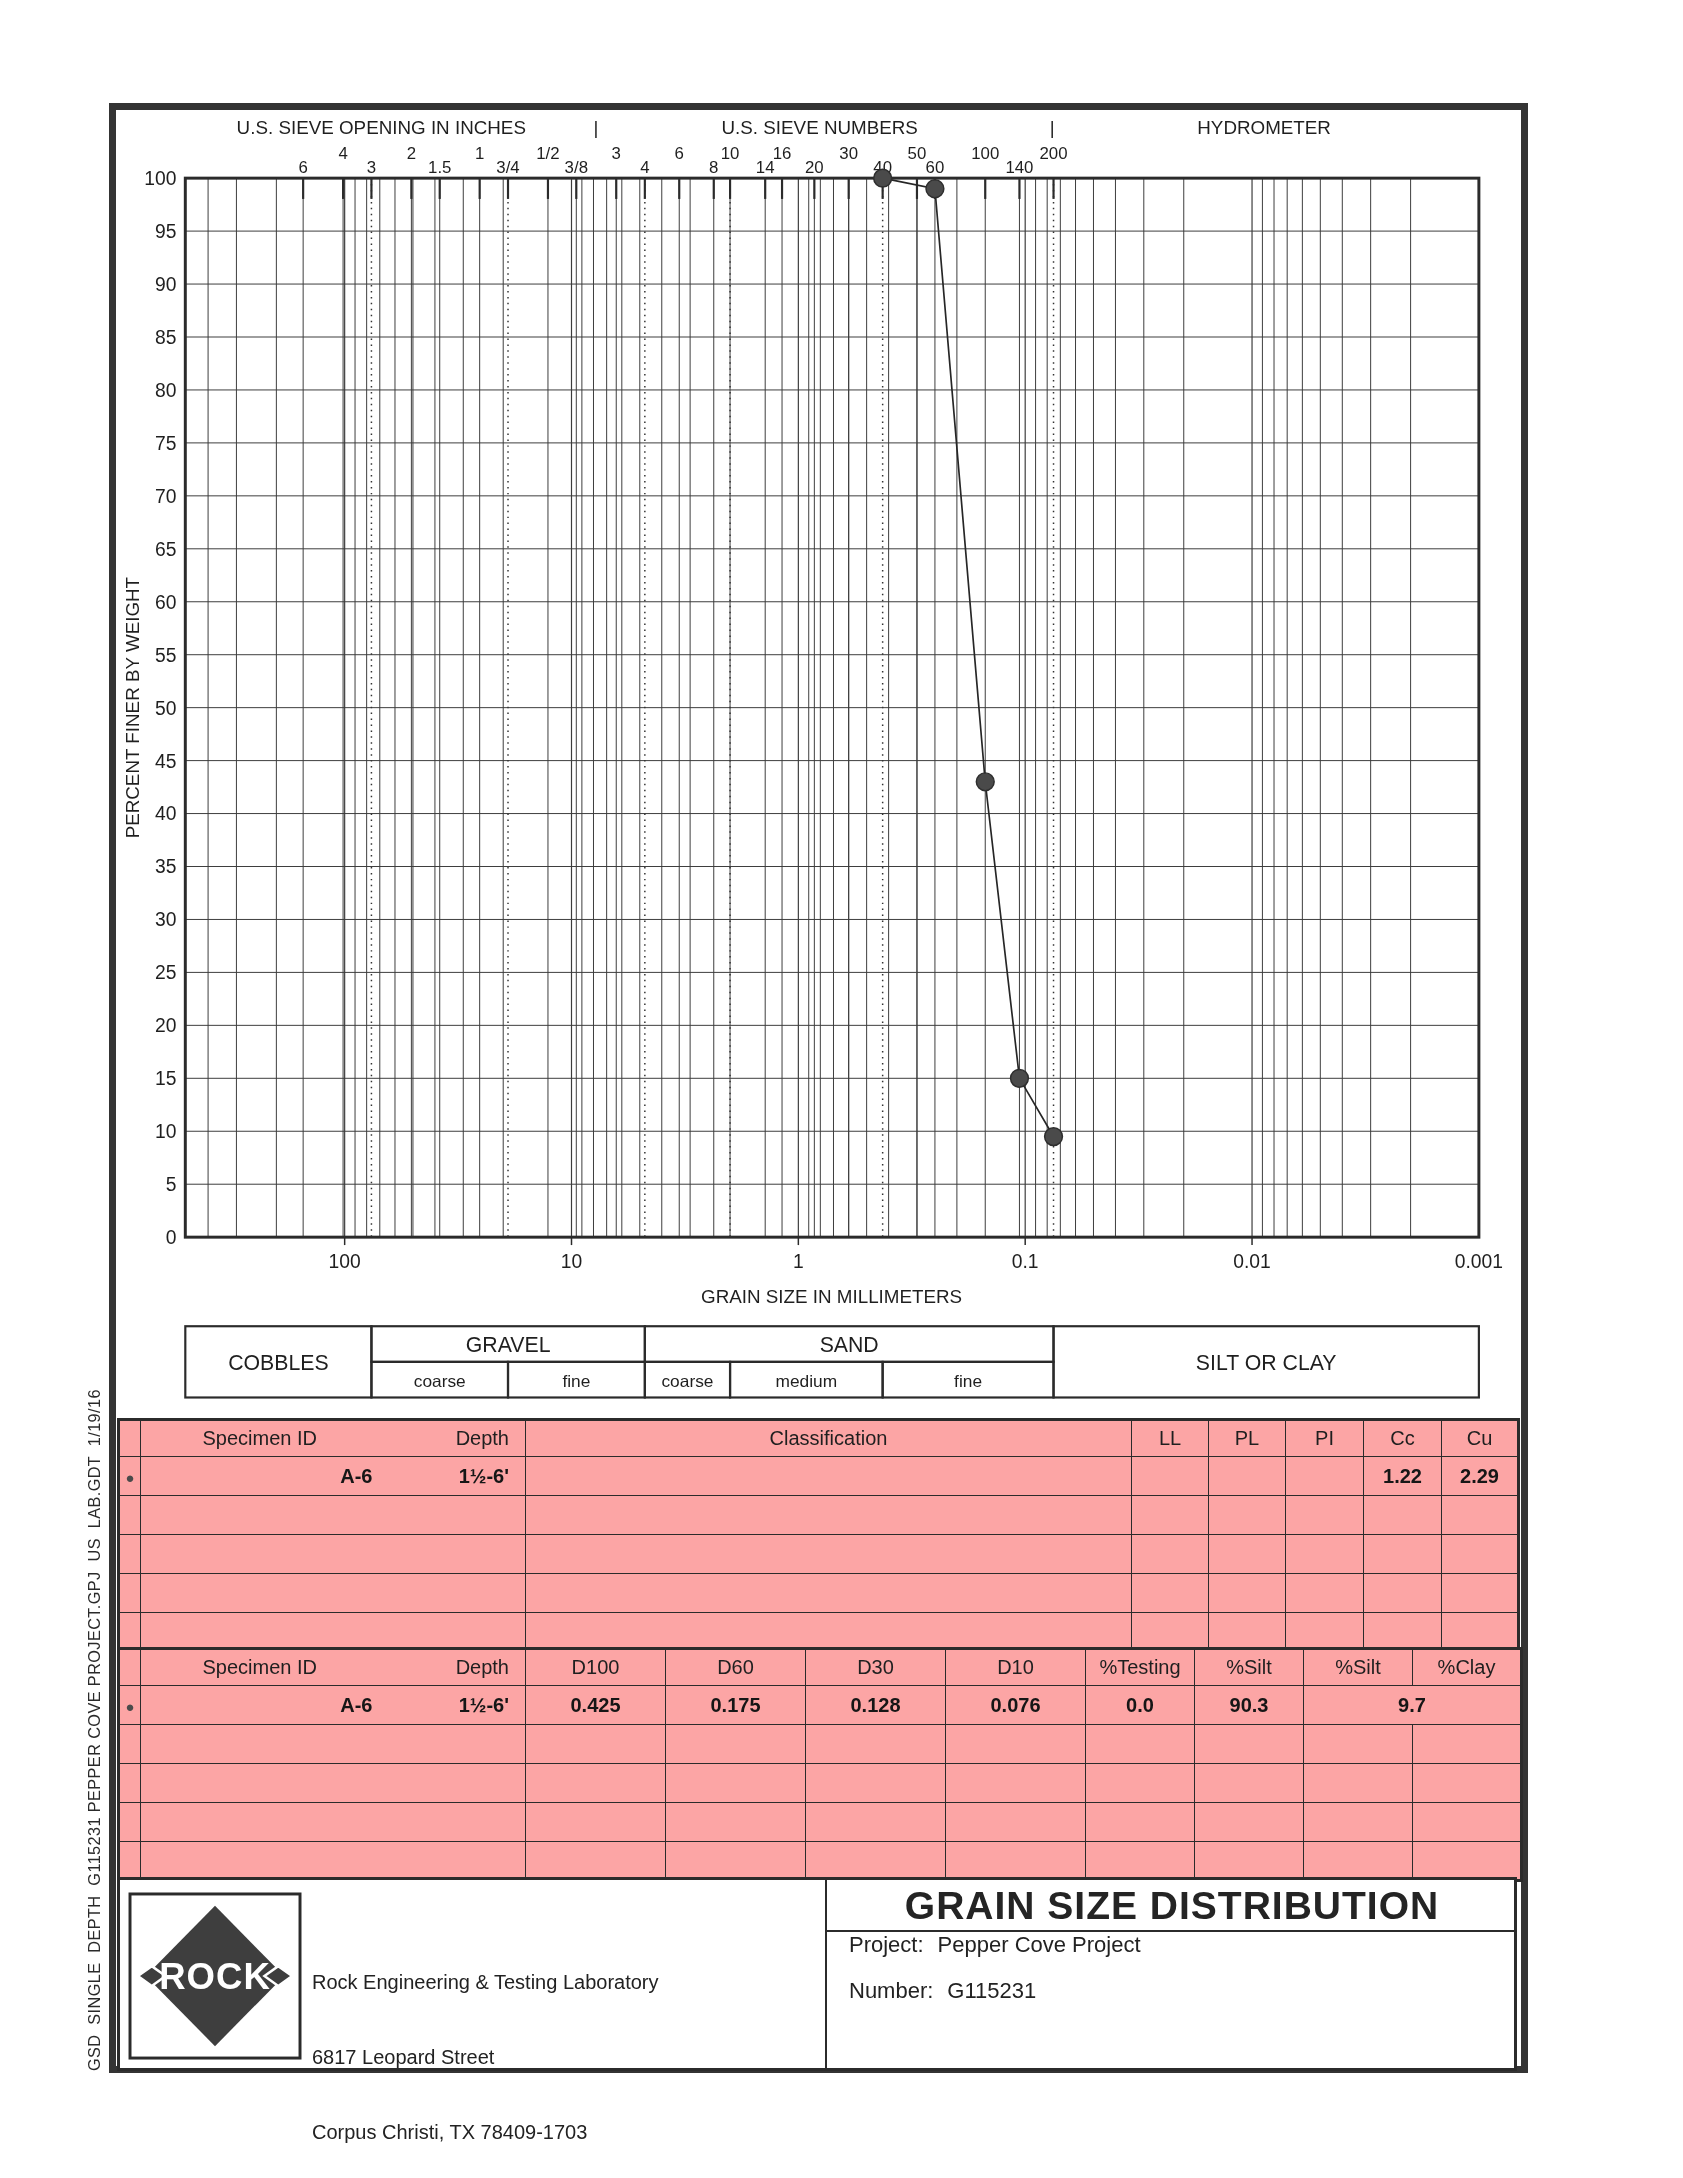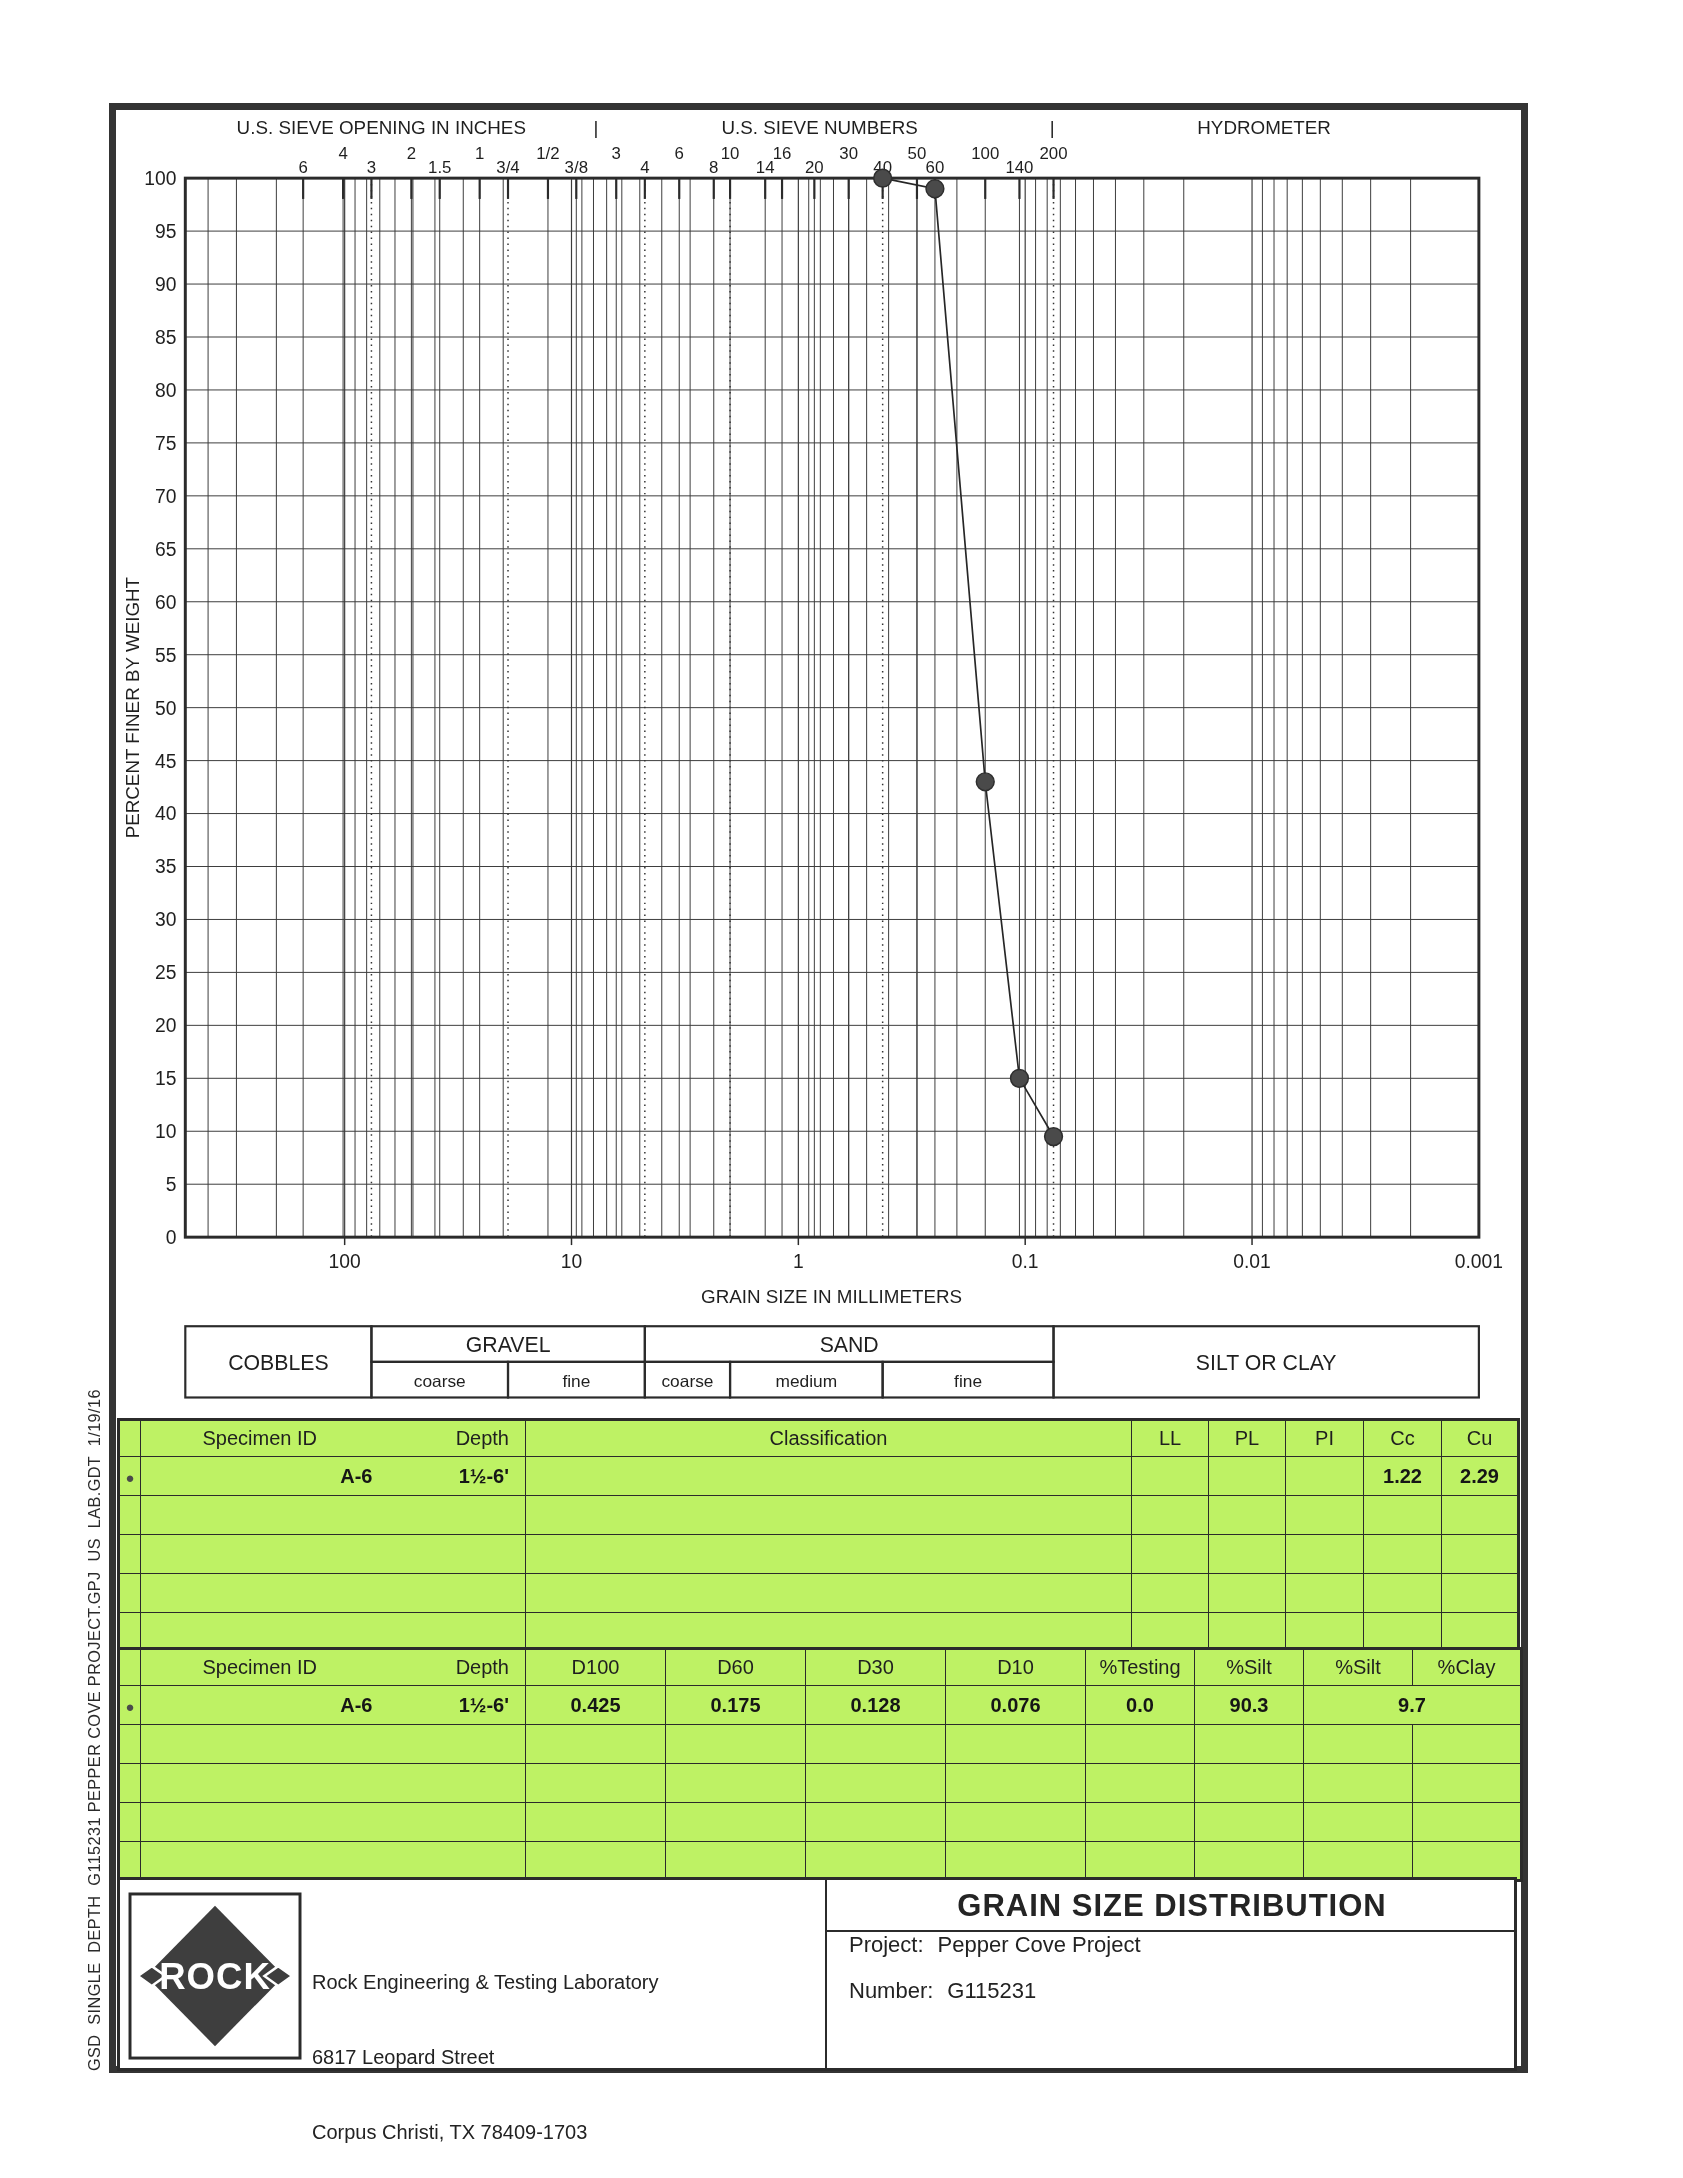--- a/index.html
+++ b/index.html
@@ -21,7 +21,7 @@
 
   
   table.t { position:absolute; border-collapse:collapse; table-layout:fixed;
-    background:#bef264; font-size:20px; color:#1f1f1f; }
+    background:#fca5a5; font-size:20px; color:#1f1f1f; }
   table.t { border:3px solid #2b2b2b; }
   table.t td { border:1.6px solid #2b2b2b; overflow:hidden; white-space:nowrap;
     padding:0 6px; text-align:center; }

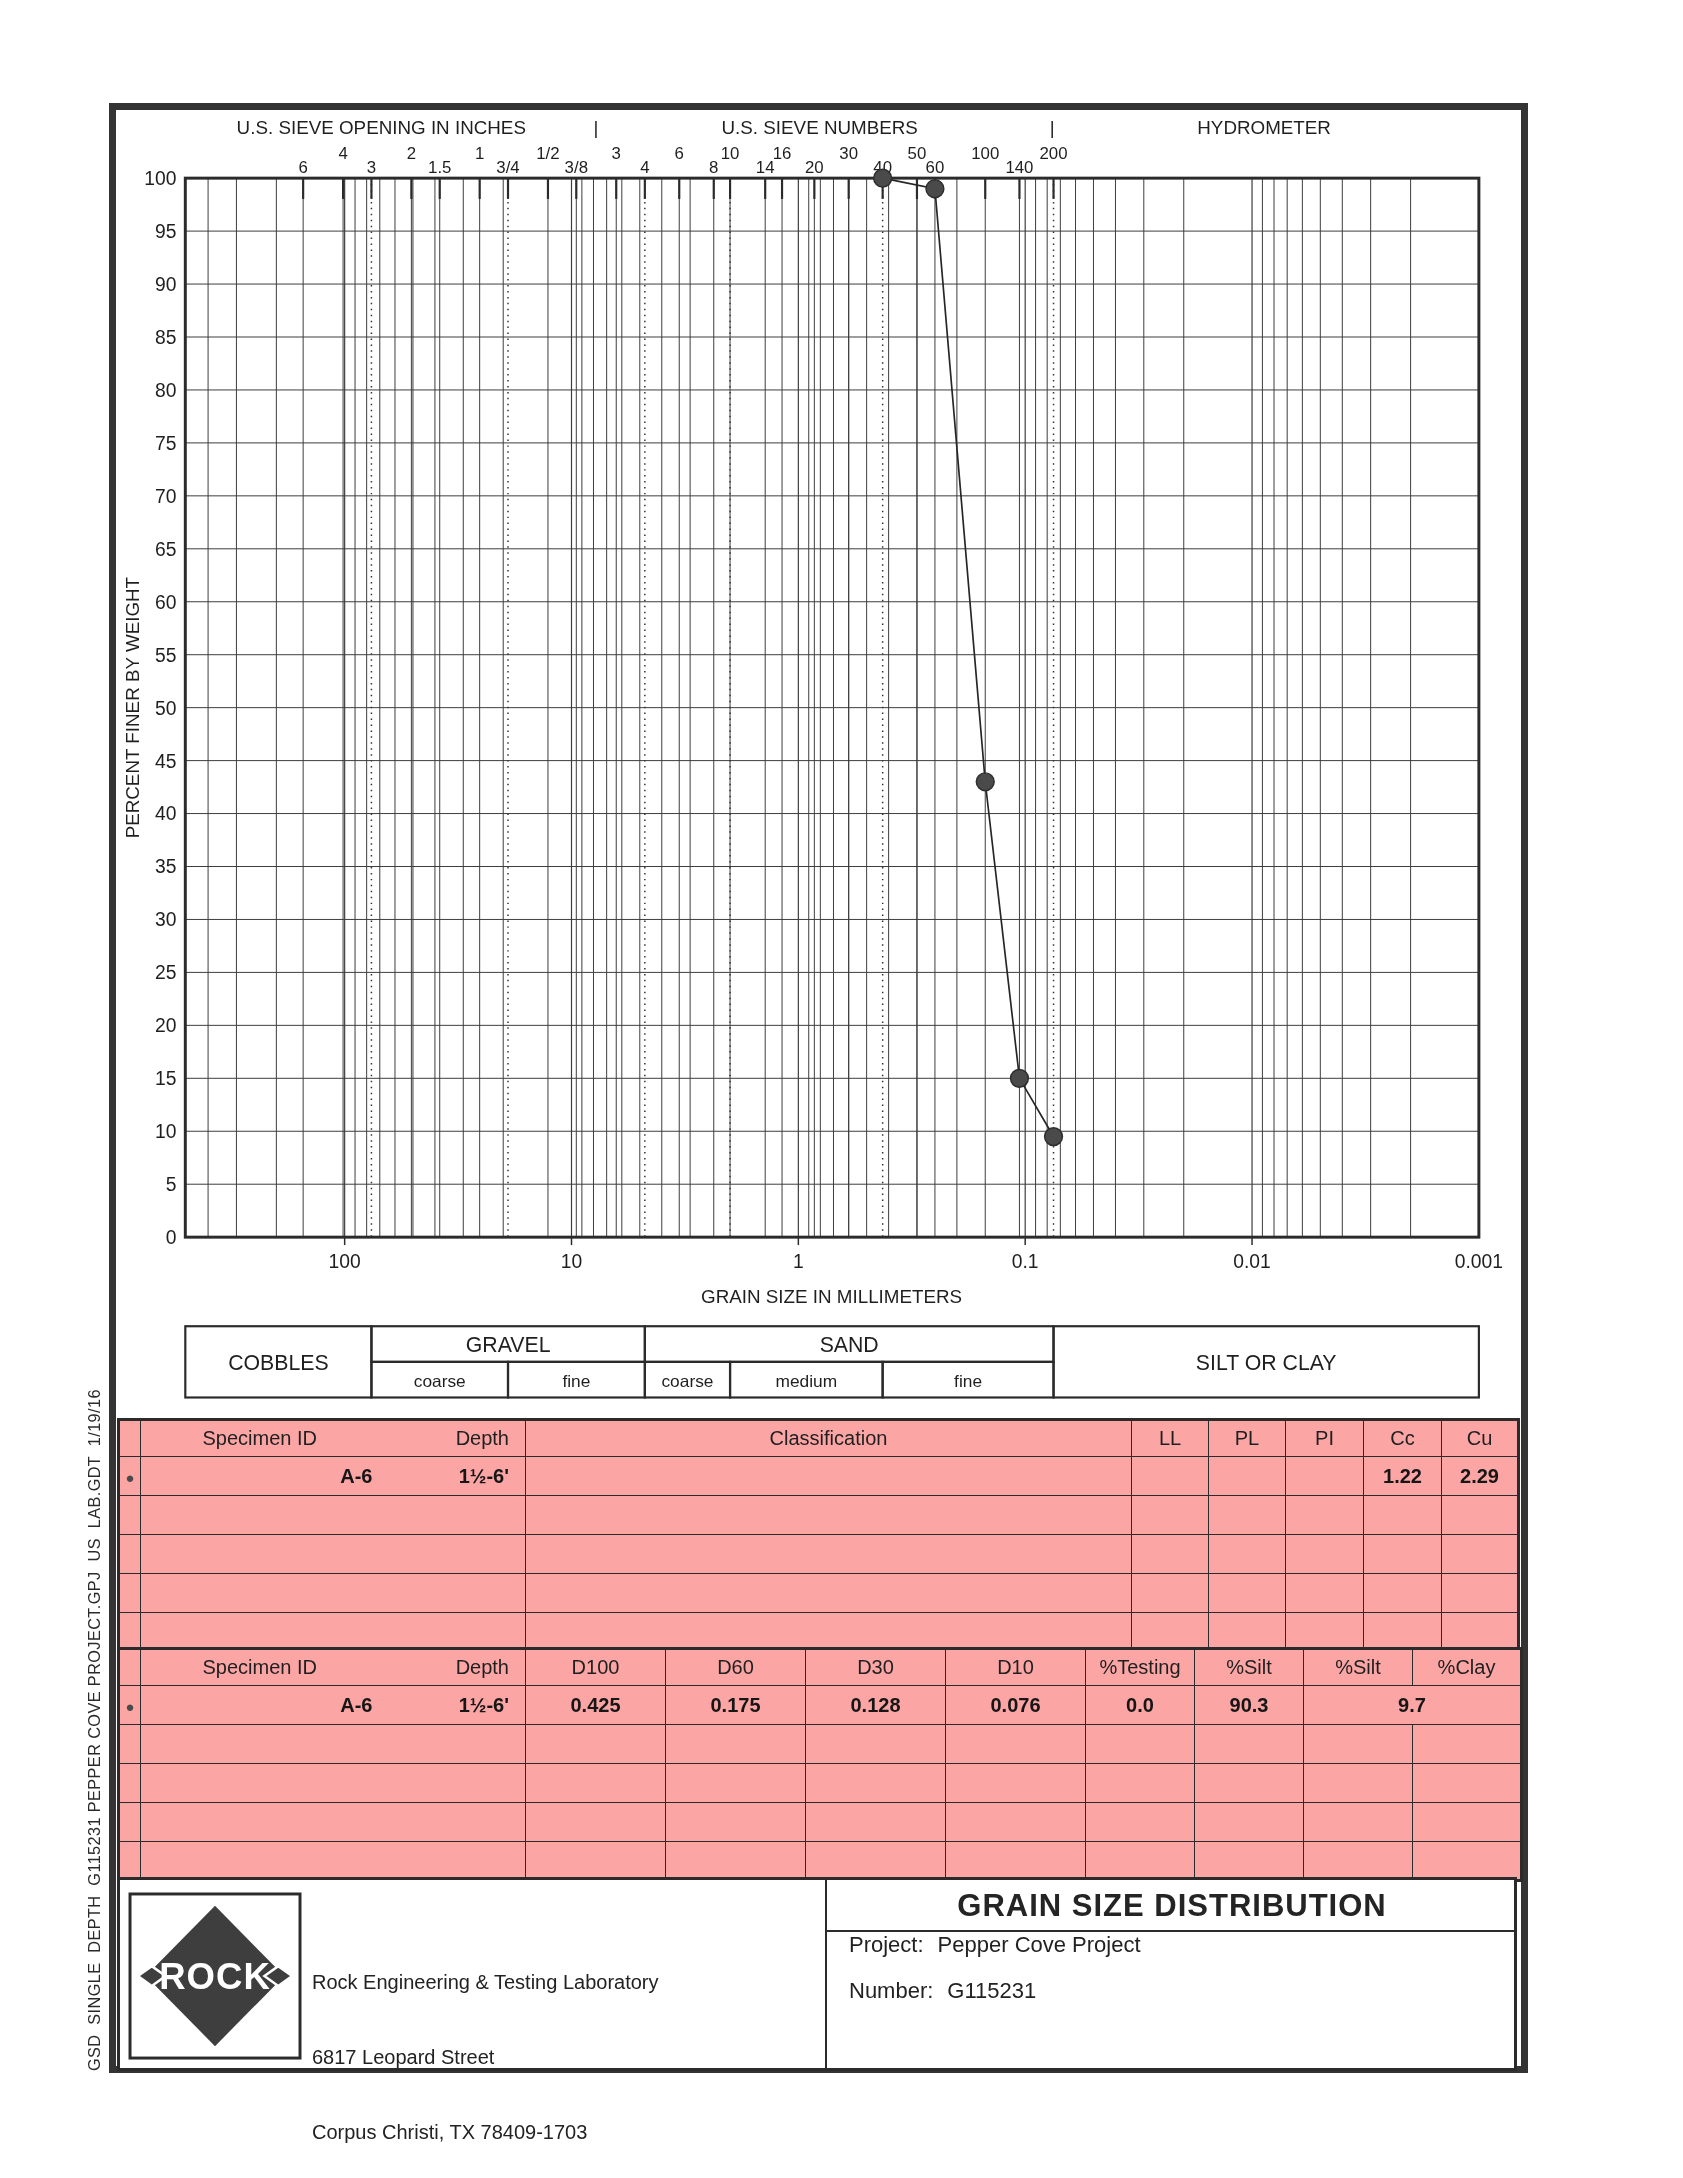--- a/index.html
+++ b/index.html
@@ -48,7 +48,7 @@
   #footer-right { position:absolute; left:705px; top:0; width:692px; height:100%;
     border-left:2px solid #2b2b2b; }
   #report-title { height:52px; line-height:52px; text-align:center;
-    font-size:31px; font-weight:bold; letter-spacing:1px; color:#242424;
+    font-size:39px; font-weight:bold; letter-spacing:1px; color:#242424;
     border-bottom:2px solid #2b2b2b; }
   .tb-row { height:46px; display:flex; padding-left:22px;
     font-size:22px; color:#222; }

